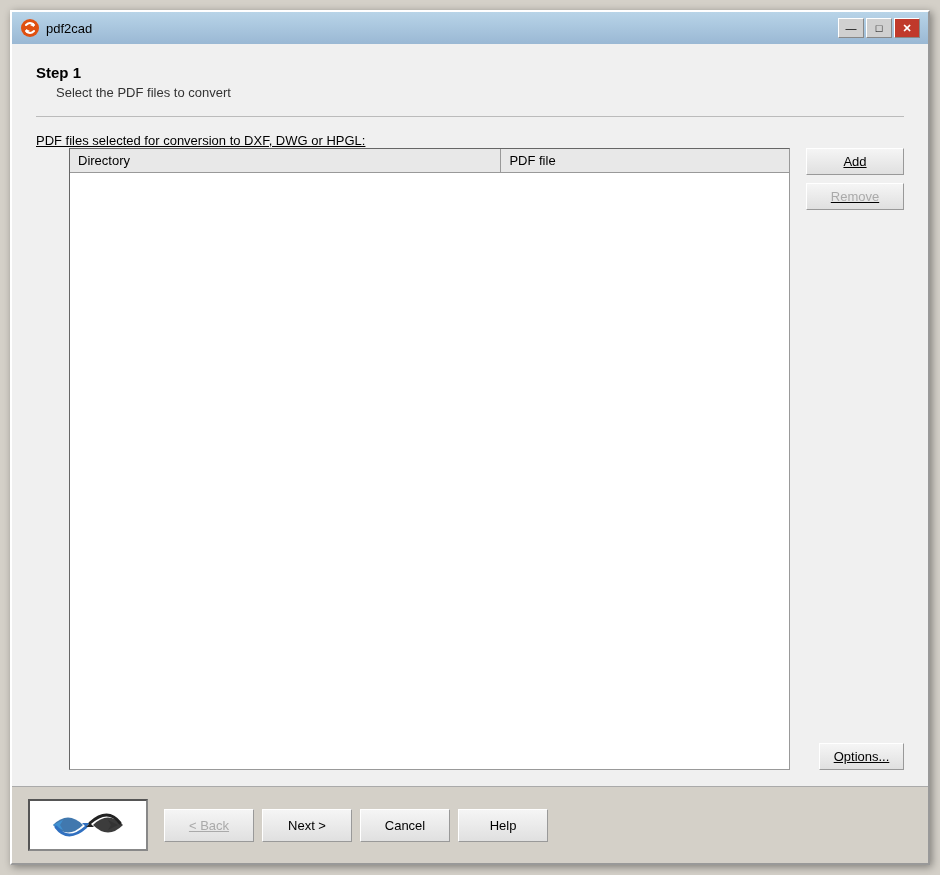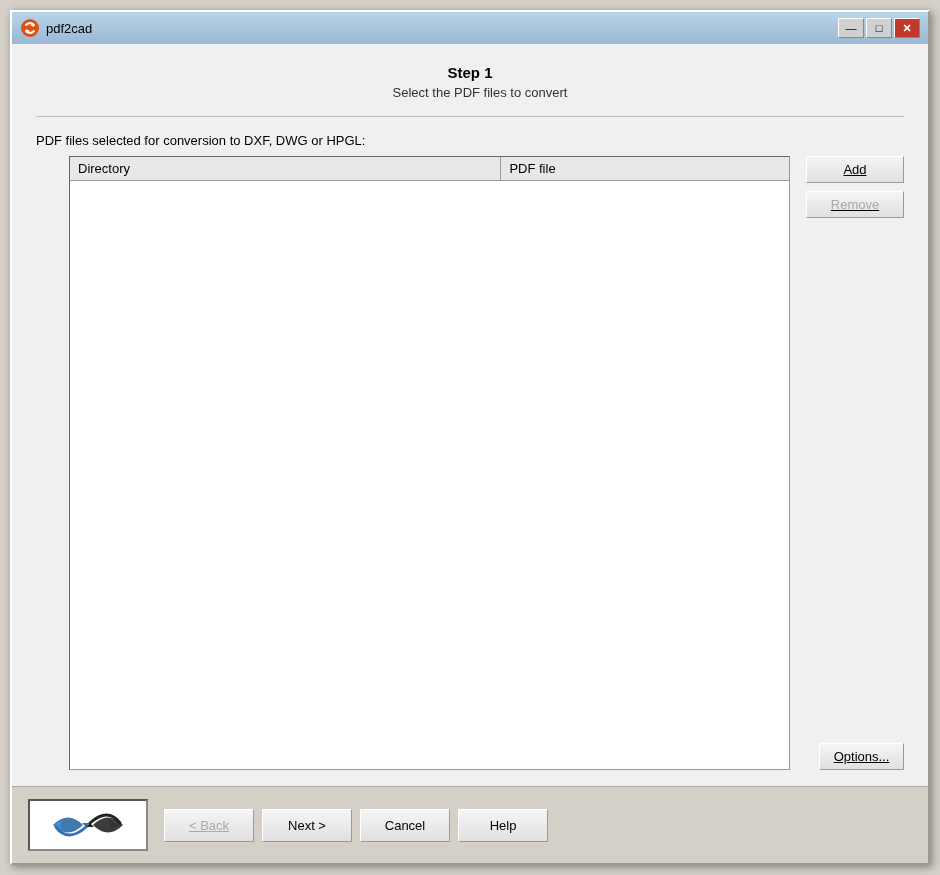--- a/index.html
+++ b/index.html
@@ -96,7 +96,6 @@
       margin-bottom: 16px;
       border-bottom: 1px solid #bbb;
       padding-bottom: 16px;
-      text-align: center;
     }
 
     .step-title {

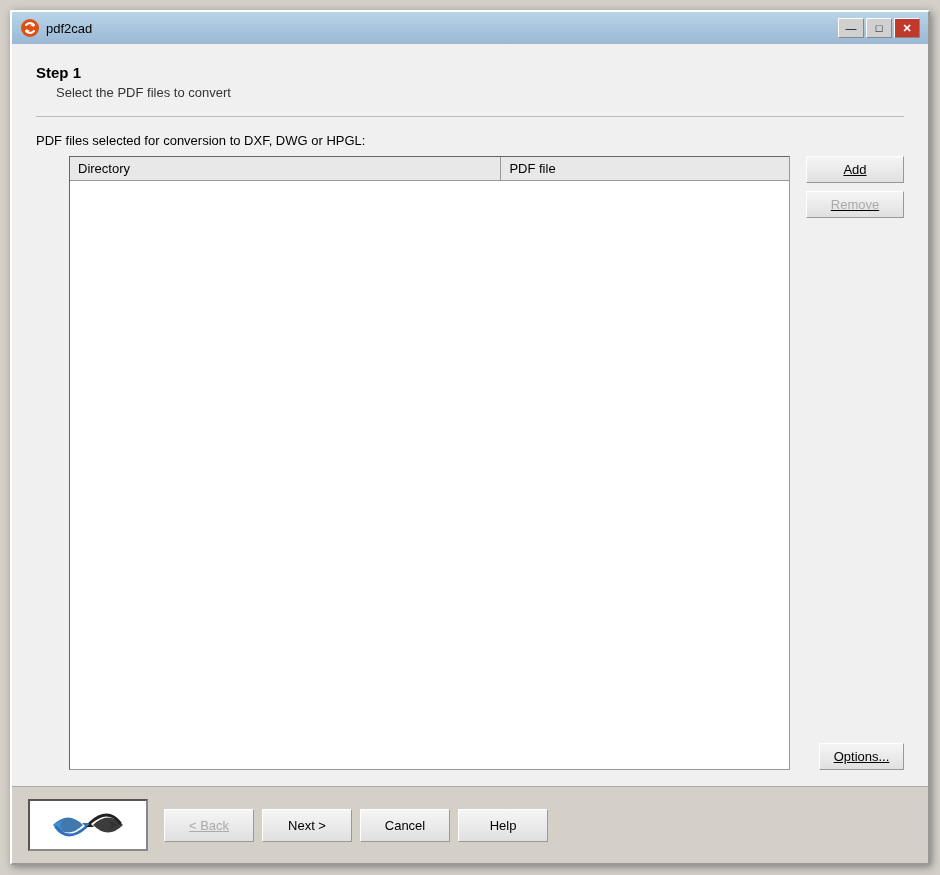--- a/index.html
+++ b/index.html
@@ -120,7 +120,8 @@
     .section-label {
       font-size: 13px;
       color: #000;
-      margin-bottom: 8px;
+      margin-bottom: 0;
+      text-decoration: underline;
     }
 
     .file-area {

